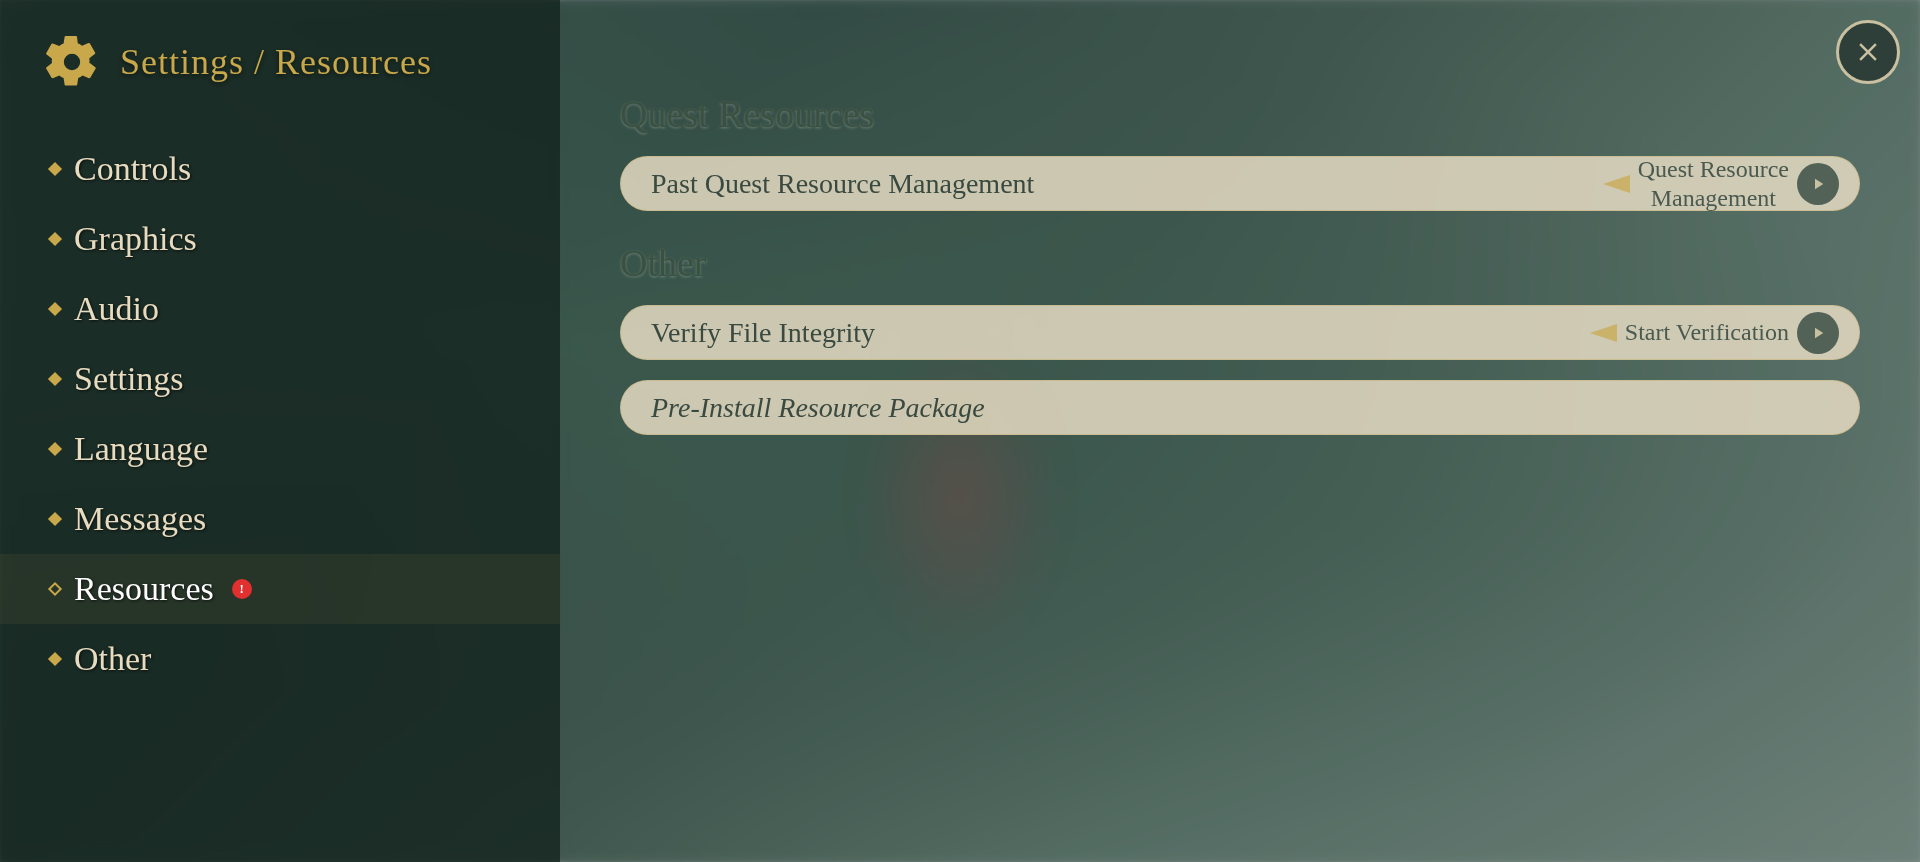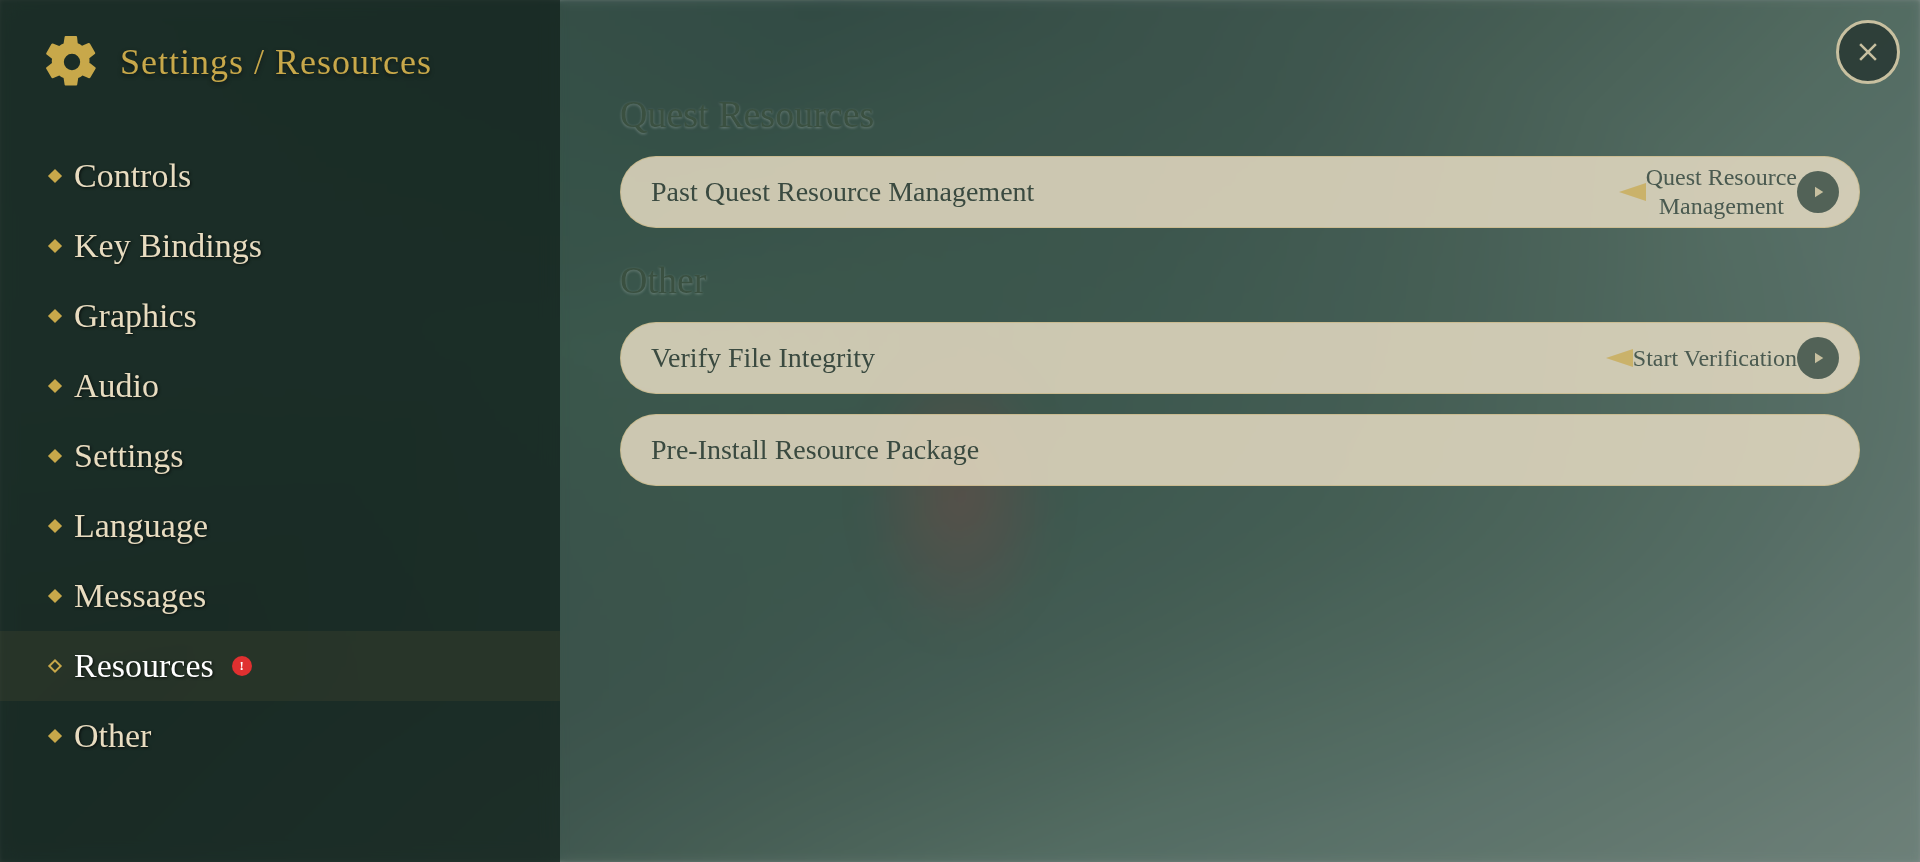--- a/index.html
+++ b/index.html
@@ -58,7 +58,6 @@
       display: flex;
       flex-direction: column;
       position: relative;
-      gap: 7px;
     }
 
     .header {

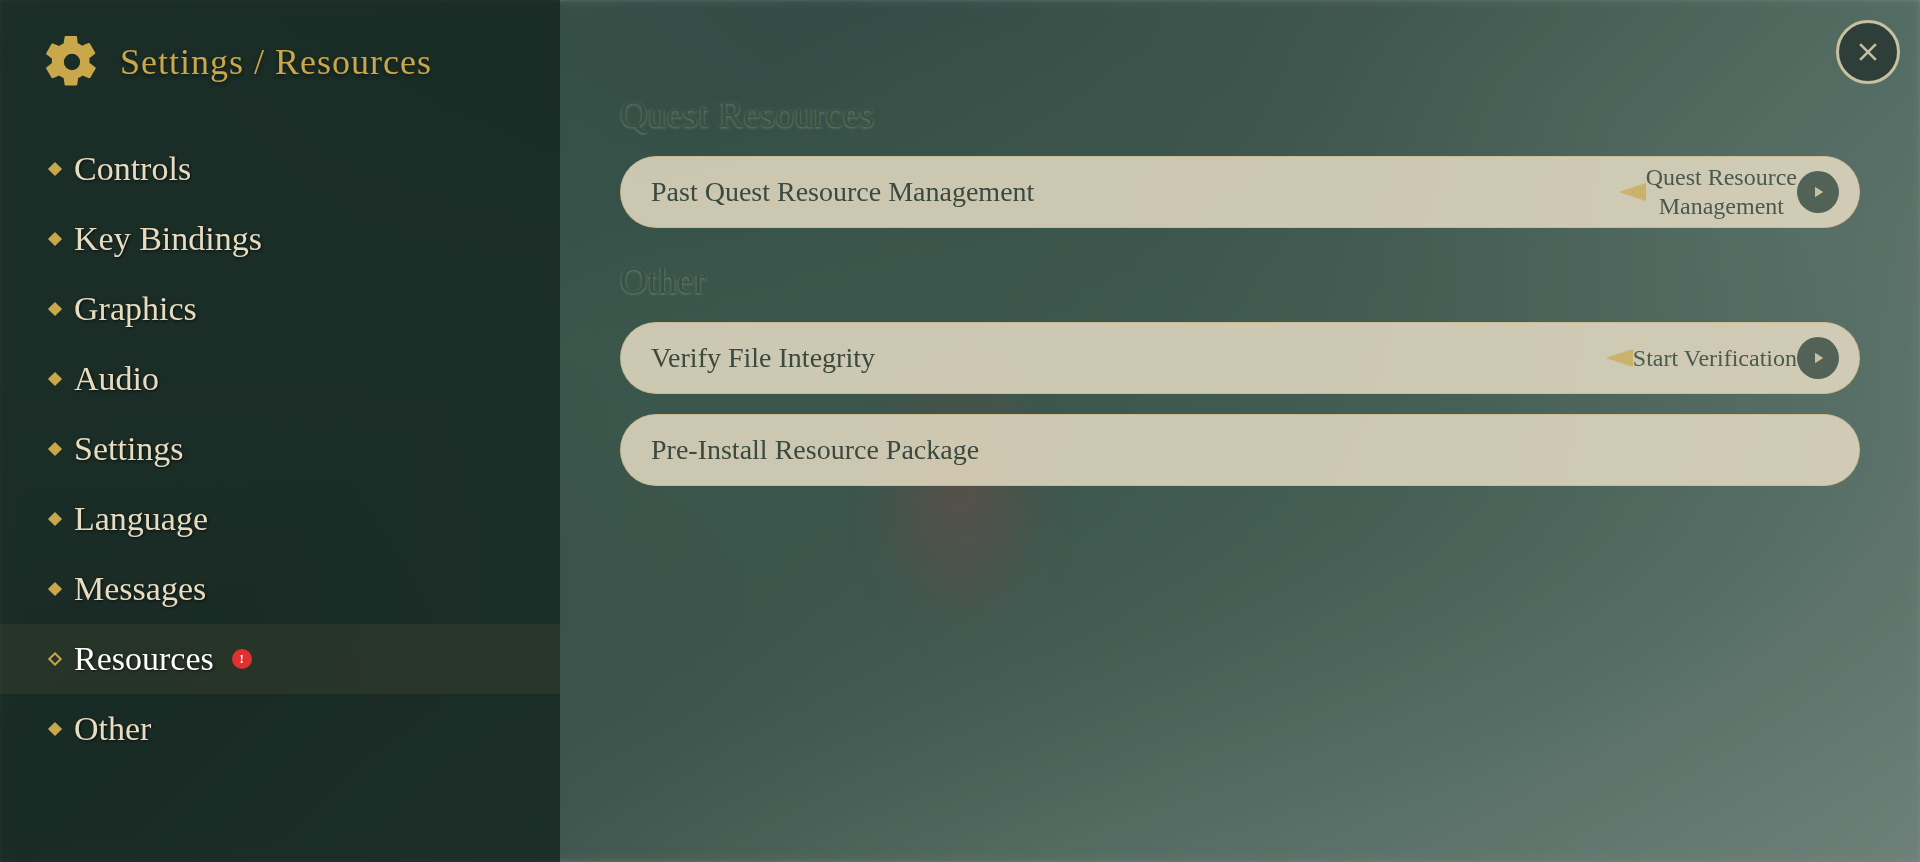--- a/index.html
+++ b/index.html
@@ -170,7 +170,7 @@
       background: rgba(230,220,195,0.85);
       border-radius: 40px;
       padding: 0 20px 0 30px;
-      height: 72px;
+      height: 55px;
       margin-bottom: 14px;
       position: relative;
       border: 1px solid rgba(200,170,100,0.4);

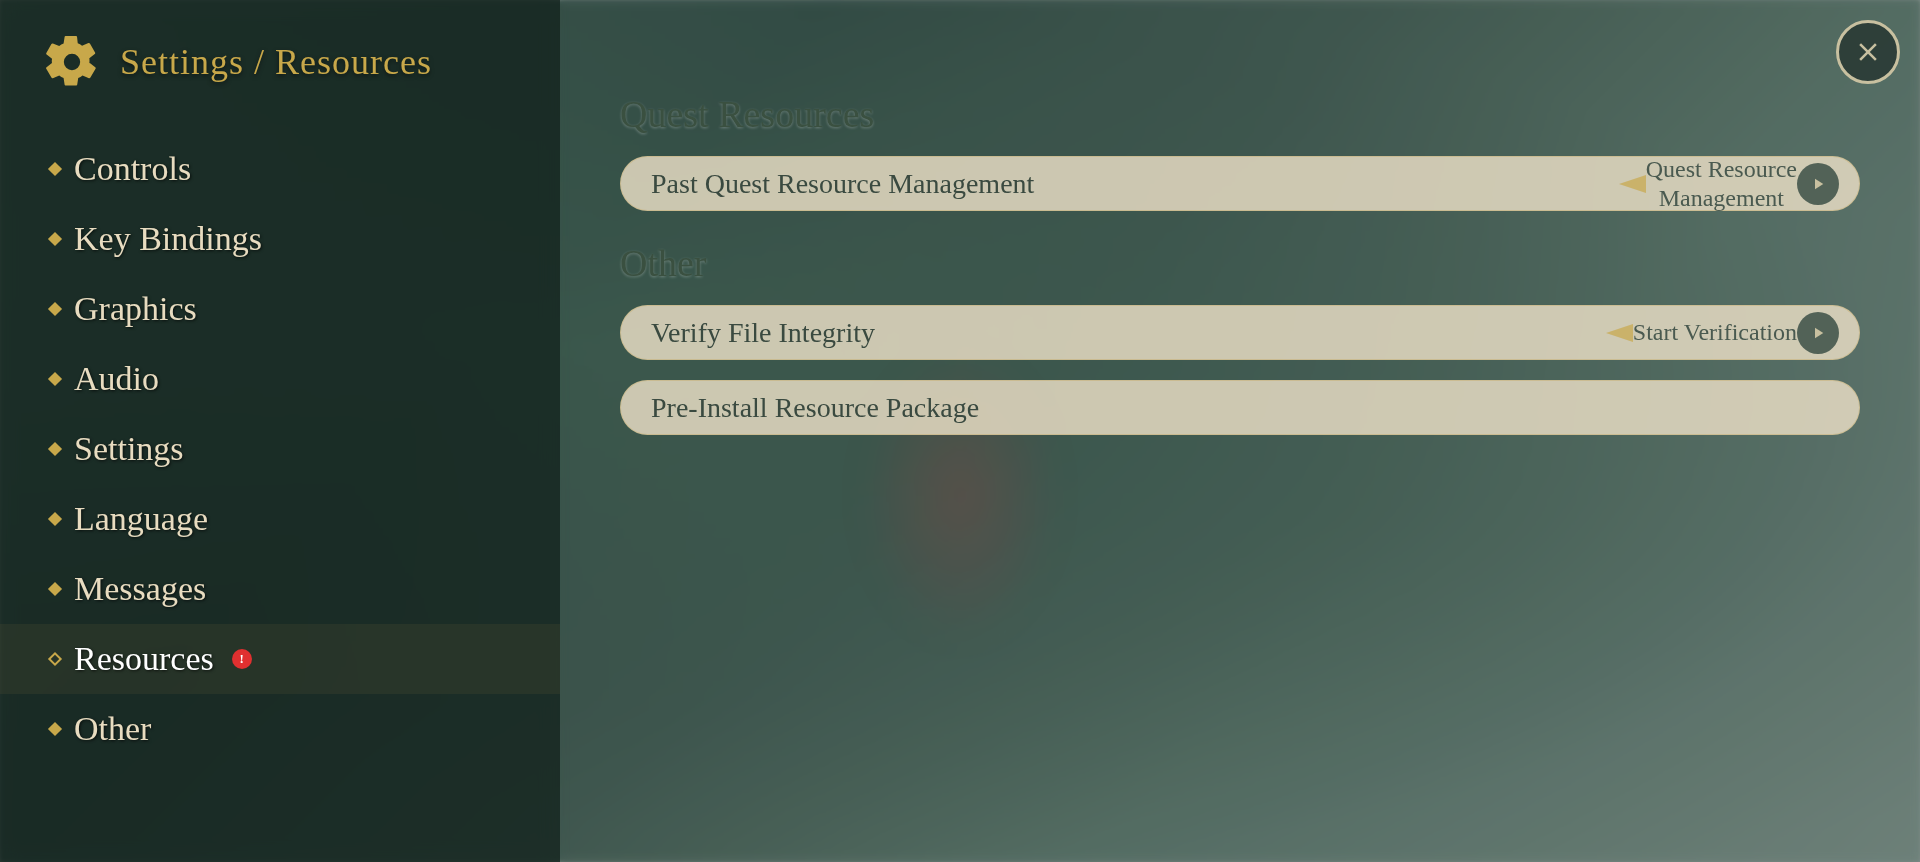--- a/index.html
+++ b/index.html
@@ -186,6 +186,7 @@
     .action-button {
       display: flex;
       align-items: center;
+      gap: 8px;
       cursor: pointer;
     }
 

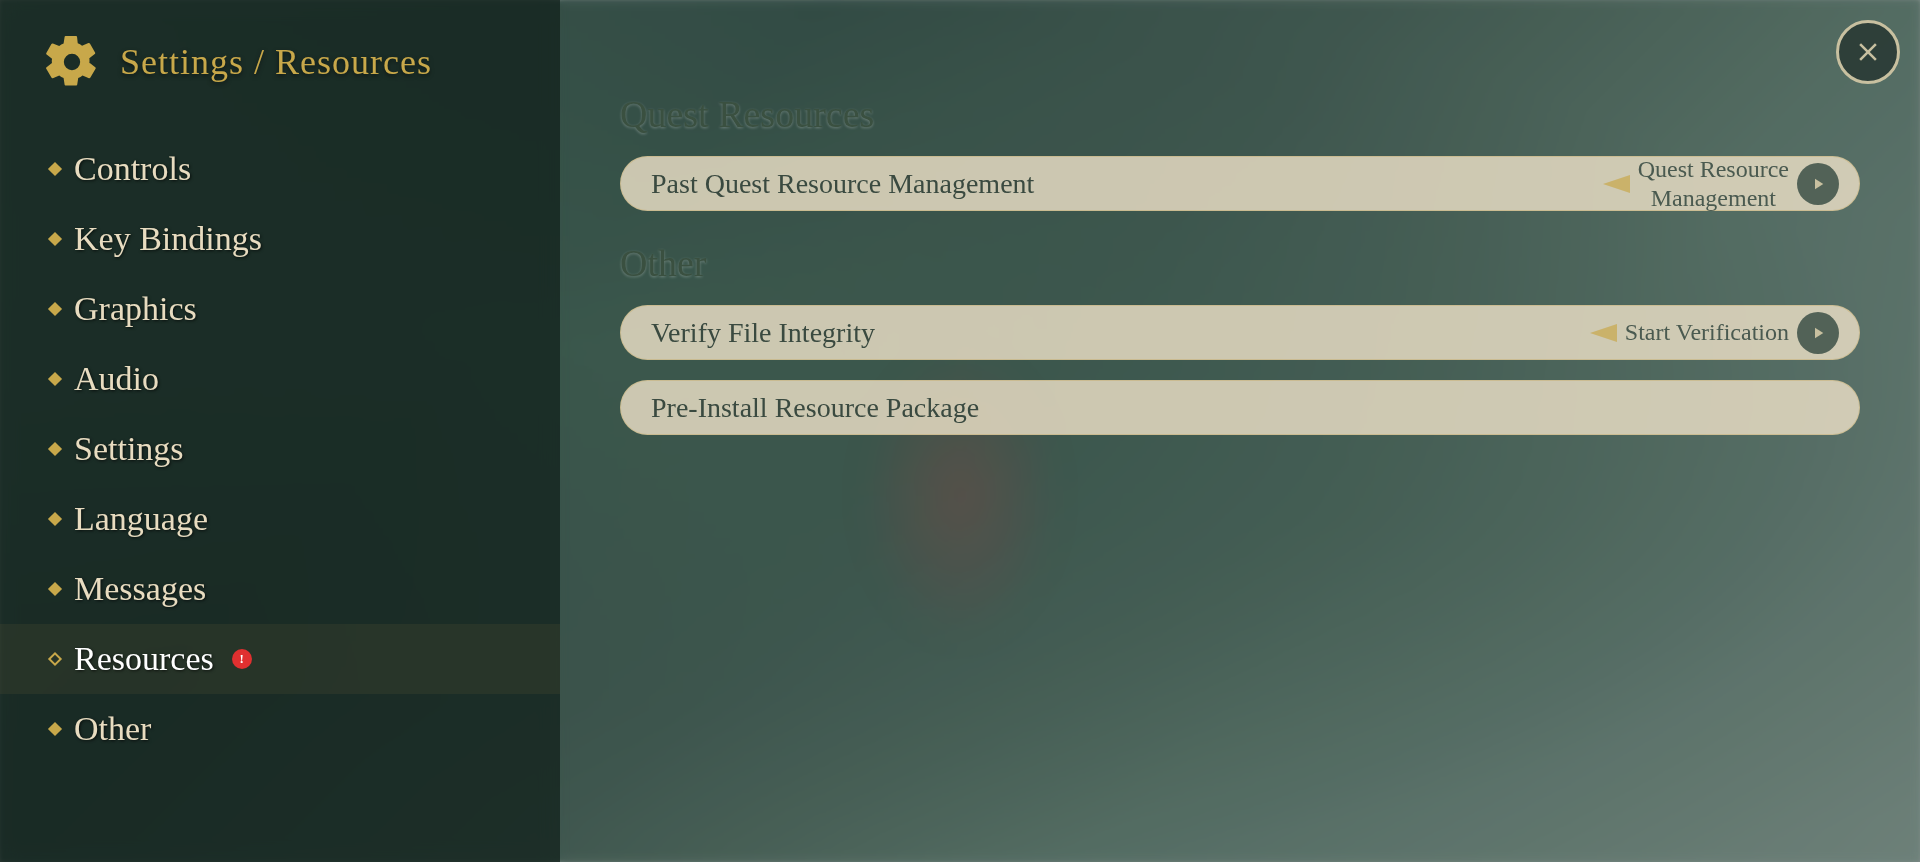--- a/index.html
+++ b/index.html
@@ -288,10 +288,6 @@
         <span class="nav-label">Controls</span>
       </li>
 
-      <li class="nav-item">
-        <div class="nav-bullet"></div>
-        <span class="nav-label">Key Bindings</span>
-      </li>
 
       <li class="nav-item">
         <div class="nav-bullet"></div>

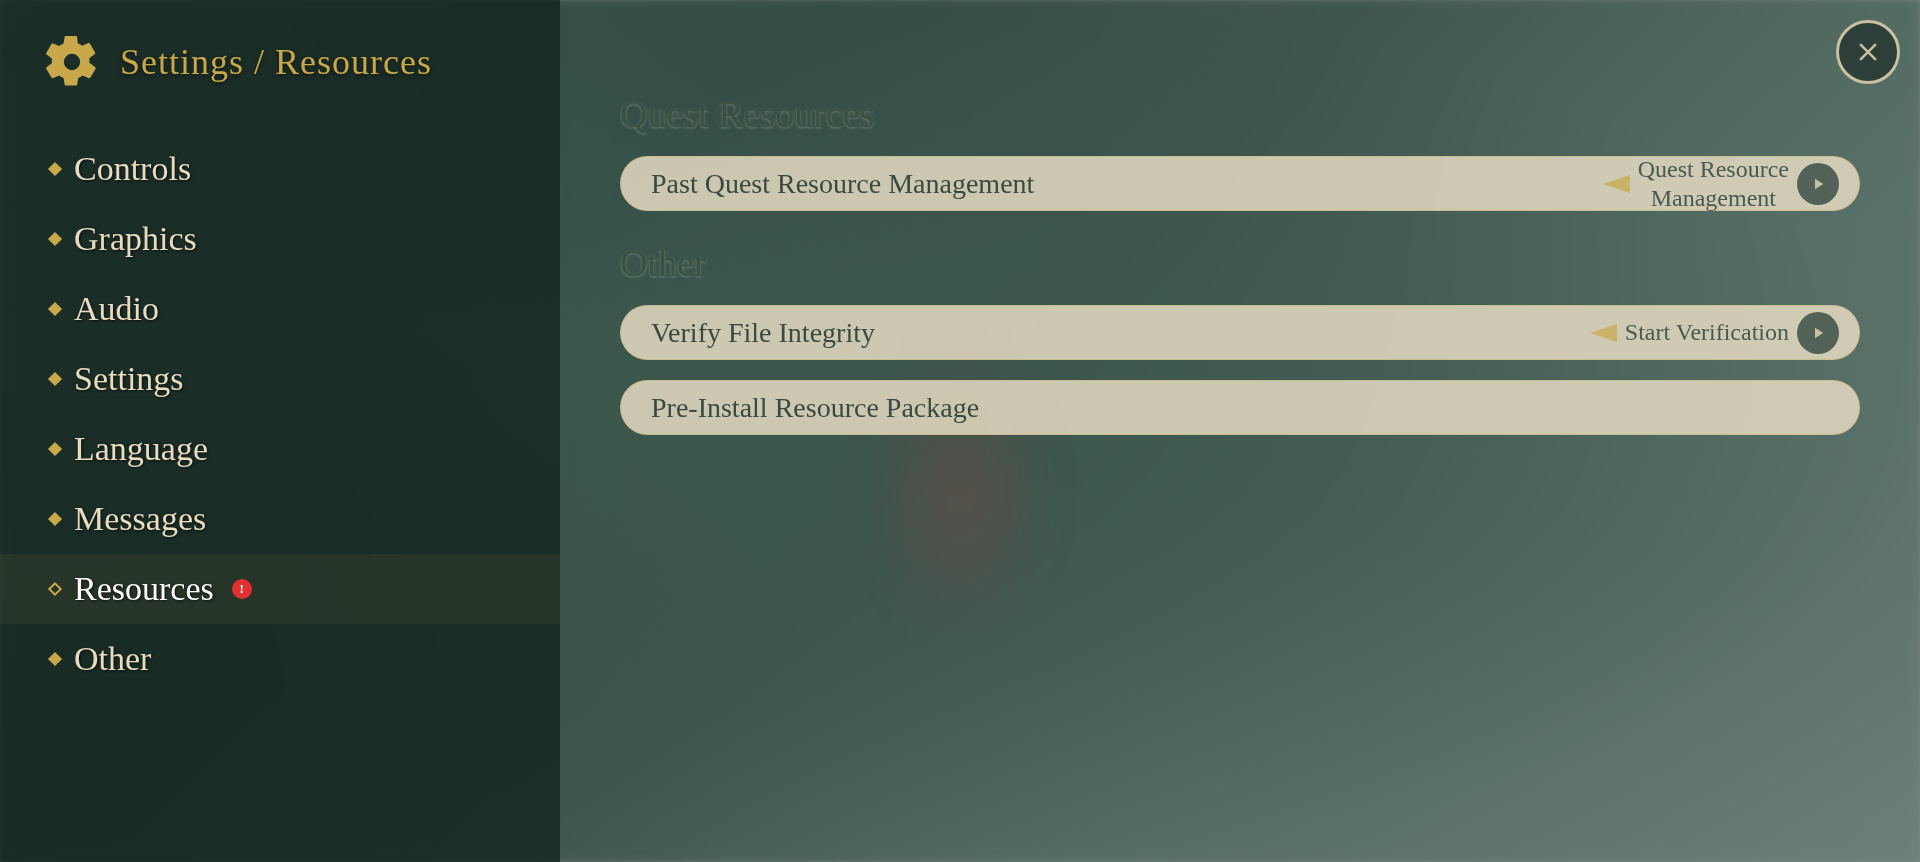--- a/index.html
+++ b/index.html
@@ -367,7 +367,7 @@
         </div>
       </div>
 
-      <div class="action-row" style="margin-top:20px;">
+      <div class="action-row" style="margin-top:20px;font-style:italic;">
         <span class="action-row-label">Pre-Install Resource Package</span>
       </div>
     </div>

